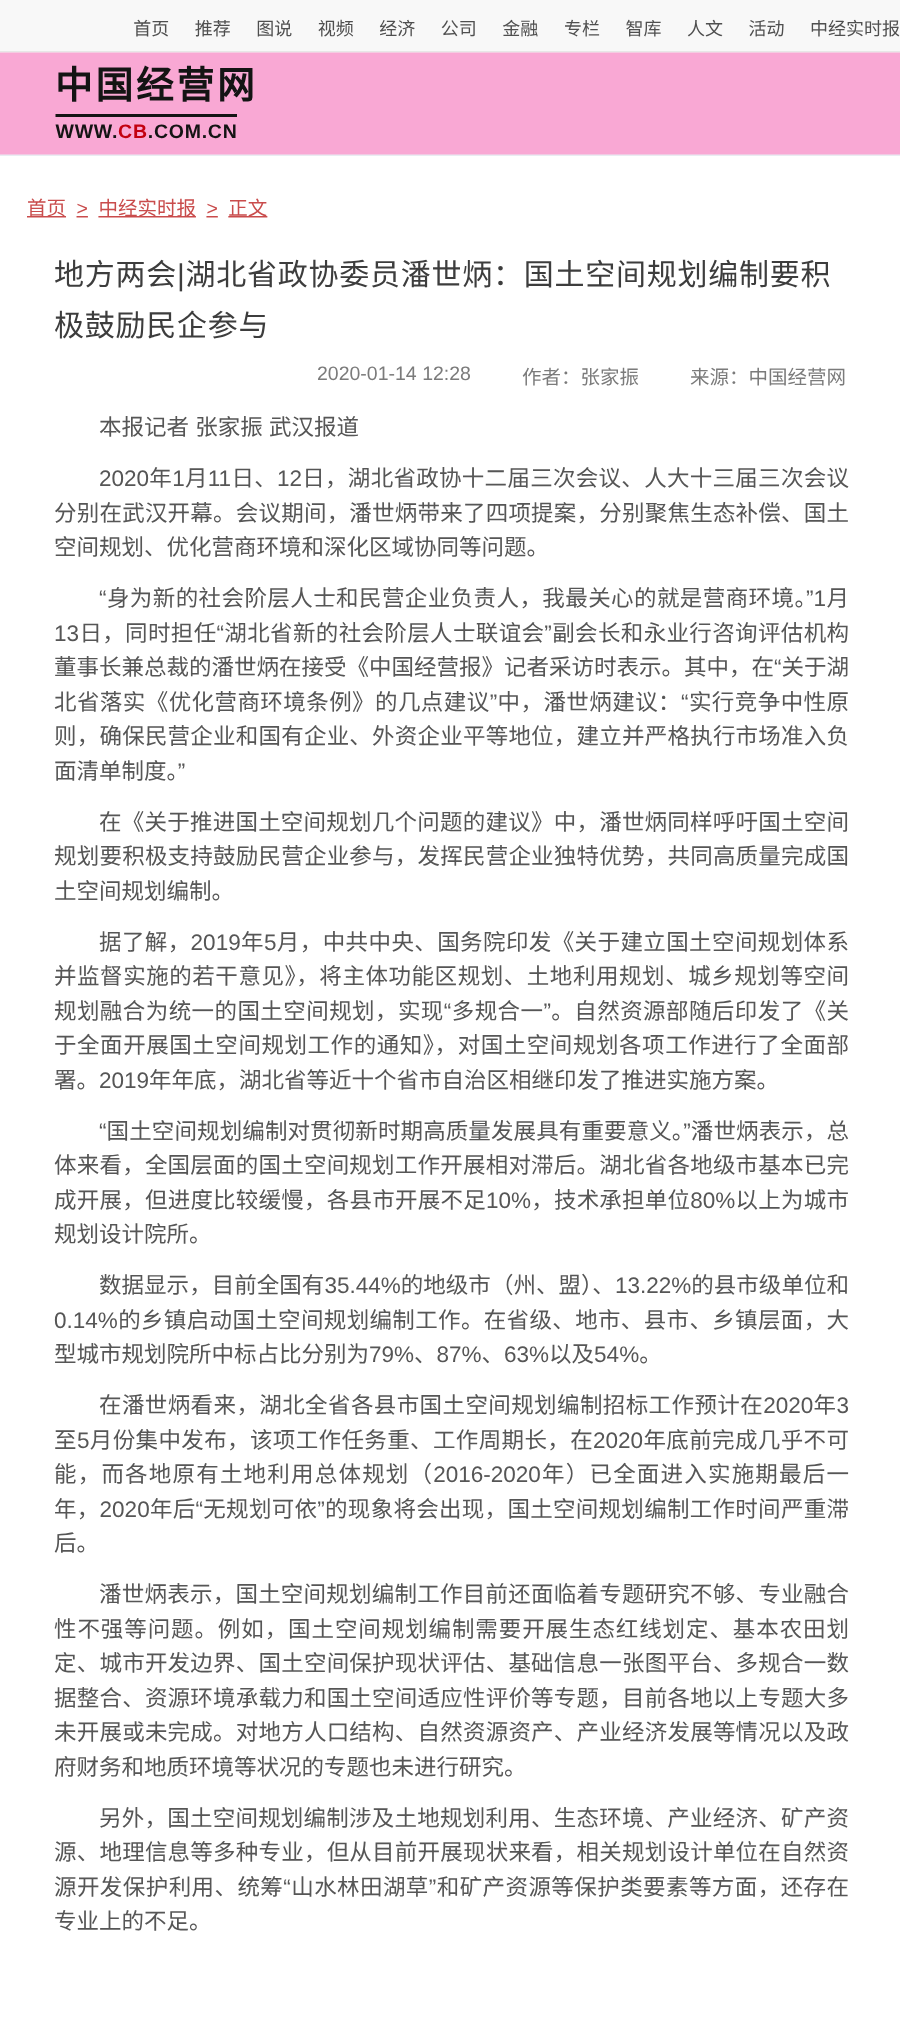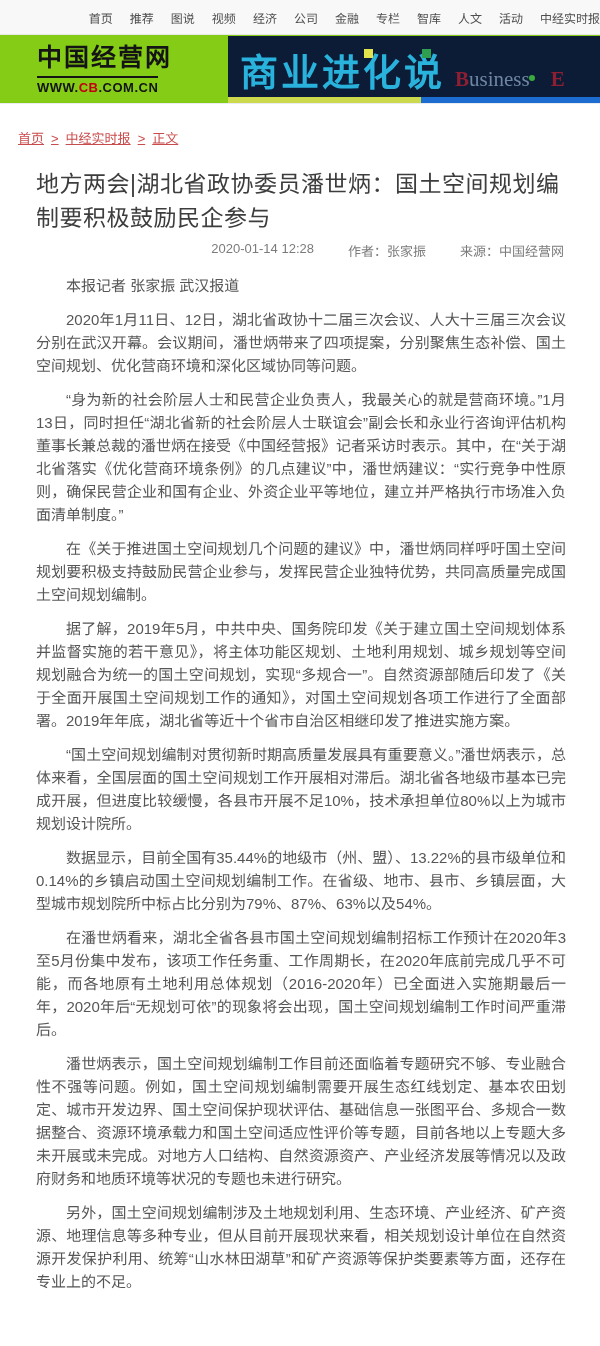--- a/index.html
+++ b/index.html
@@ -33,7 +33,7 @@
     position: relative;
     height: 69px;
     border-bottom: 1px solid #e9ecf2;
-    background: #84cc16;
+    background: #f9a8d4;
   }
   .logo { position: absolute; left: 37px; top: 9px; cursor: pointer; }
   .logo-title {

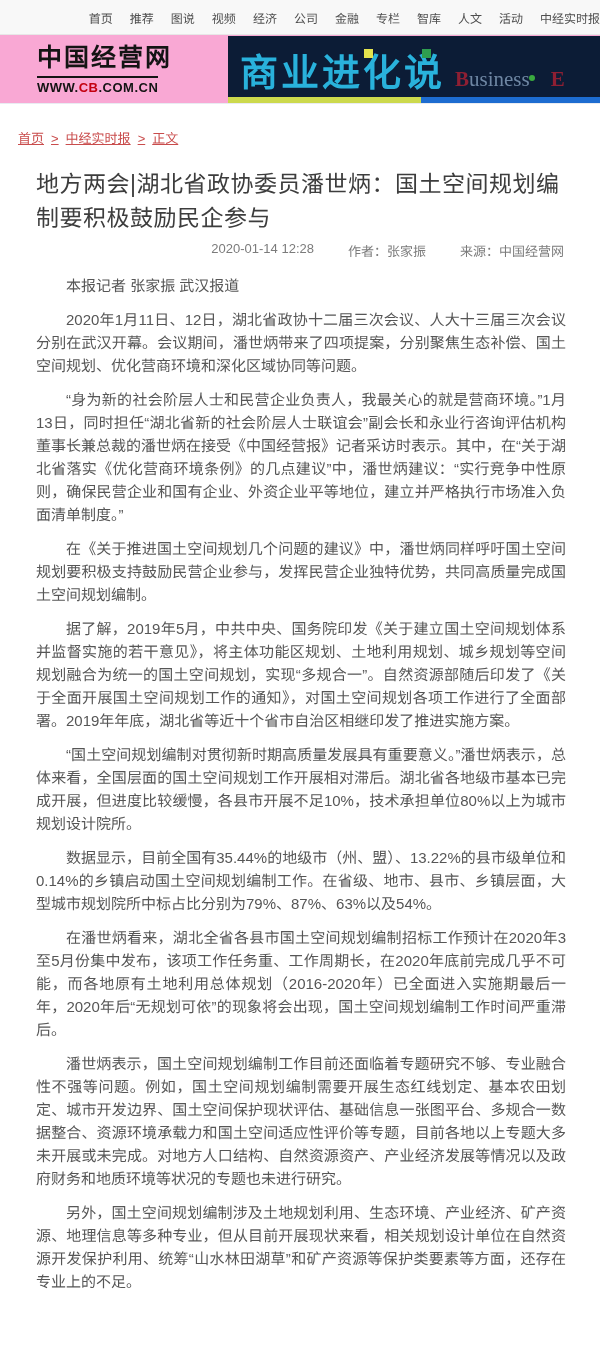--- a/index.html
+++ b/index.html
@@ -149,17 +149,6 @@
     <div class="logo-url"><span>WWW.</span><span class="cb">CB</span><span>.COM.CN</span></div>
   </div>
 
-  <div class="banner">
-    <span class="banner-cn">商业进化说</span>
-    <span class="banner-en"><span class="cap">B</span><span>usiness</span><span class="partial">E</span></span>
-    <span class="px px-yellow"></span>
-    <span class="px px-green"></span>
-    <span class="px dot-green"></span>
-    <div class="banner-bar">
-      <span class="bar-yellow"></span>
-      <span class="bar-blue"></span>
-    </div>
-  </div>
 </header>
 
 <div class="breadcrumb"><span class="bc-item">首页</span><span class="bc-sep">&gt;</span><span class="bc-item">中经实时报</span><span class="bc-sep">&gt;</span><span class="bc-item">正文</span></div>

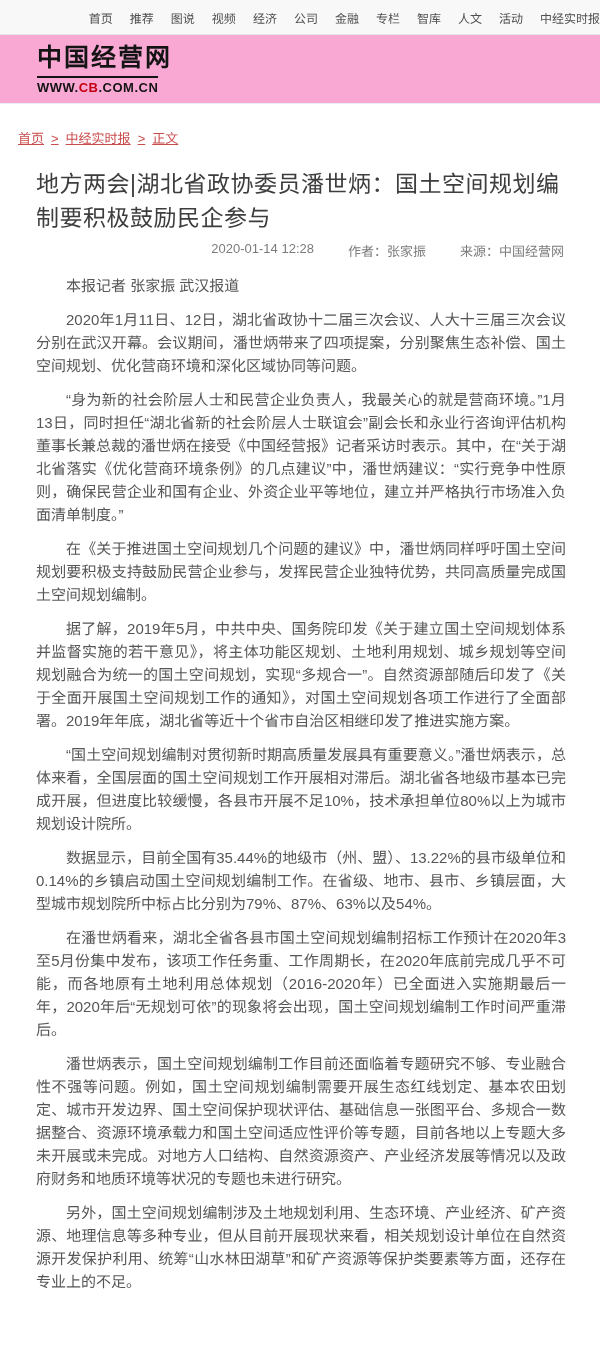--- a/index.html
+++ b/index.html
@@ -102,7 +102,7 @@
   
   .article-title {
     margin: 20px 34px 0 36px;
-    font-size: 23px;
+    font-size: 20px;
     line-height: 34px;
     font-weight: 400;
     color: #3d3d3d;

